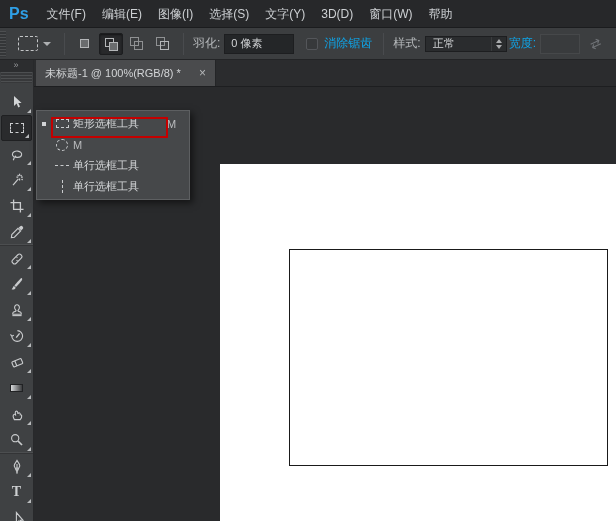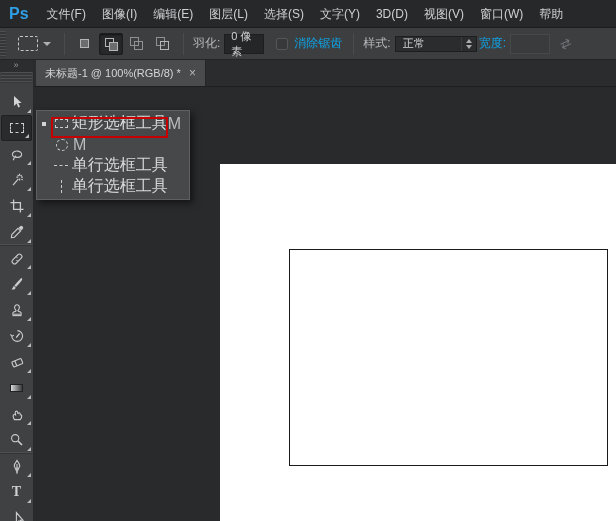--- a/index.html
+++ b/index.html
@@ -90,8 +90,8 @@
   <div class="menubar">
     <span class="ps-logo">Ps</span>
     <span class="menu-item">文件(F)</span>
+    <span class="menu-item">编辑(E)</span>
     <span class="menu-item">图像(I)</span>
-    <span class="menu-item">编辑(E)</span>
     <span class="menu-item">图层(L)</span>
     <span class="menu-item">选择(S)</span>
     <span class="menu-item">文字(Y)</span>

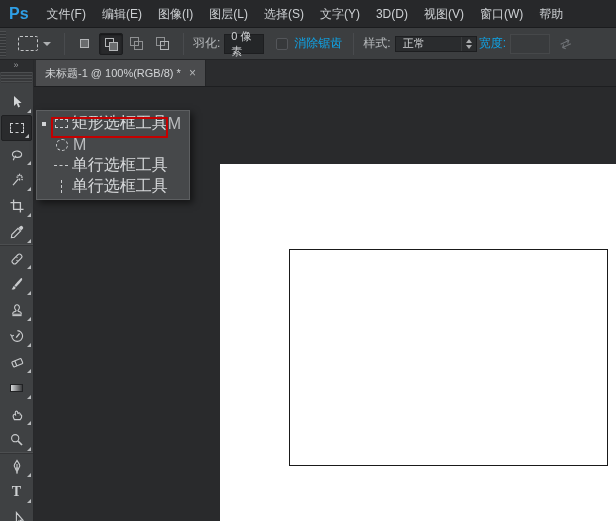--- a/index.html
+++ b/index.html
@@ -92,7 +92,6 @@
     <span class="menu-item">文件(F)</span>
     <span class="menu-item">编辑(E)</span>
     <span class="menu-item">图像(I)</span>
-    <span class="menu-item">图层(L)</span>
     <span class="menu-item">选择(S)</span>
     <span class="menu-item">文字(Y)</span>
     <span class="menu-item">3D(D)</span>

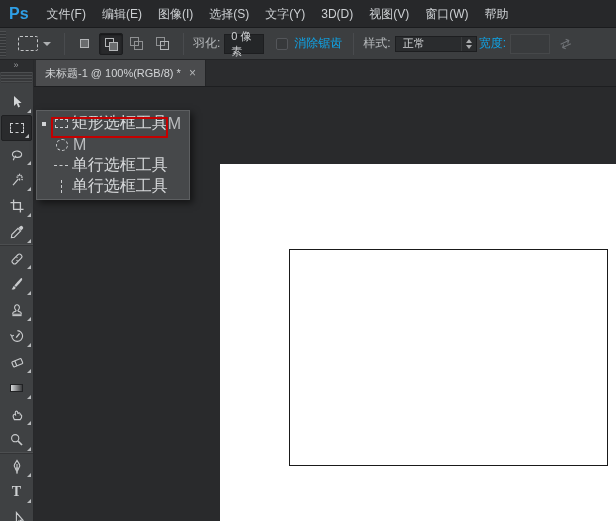--- a/index.html
+++ b/index.html
@@ -95,7 +95,6 @@
     <span class="menu-item">选择(S)</span>
     <span class="menu-item">文字(Y)</span>
     <span class="menu-item">3D(D)</span>
-    <span class="menu-item">视图(V)</span>
     <span class="menu-item">窗口(W)</span>
     <span class="menu-item">帮助</span>
   </div>

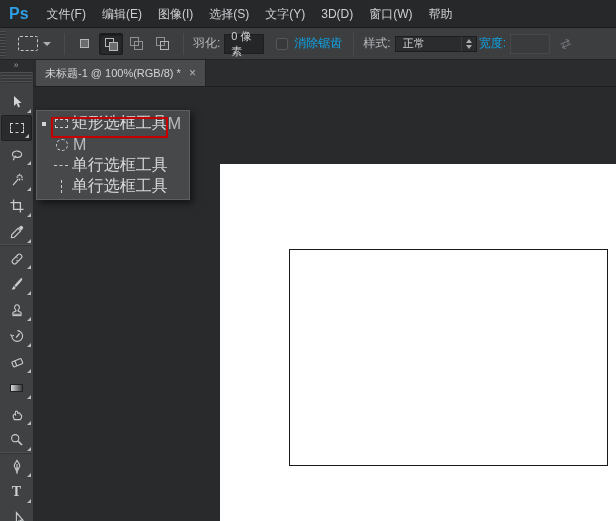--- a/index.html
+++ b/index.html
@@ -30,7 +30,7 @@
   .opt-label.disabled { color:#0ea5e9; }
   .field { height:20px; background:#242628; border:1px solid #1d1e20; color:#d2d4d6; font-size:11px;
            display:flex; align-items:center; padding:0 6px; }
-  .feather-field { width:40px; }
+  .feather-field { width:70px; }
   .checkbox { width:12px; height:12px; background:#37393b; border:1px solid #54565a; border-radius:2px; margin:0 4px 0 2px; }
   .select { width:82px; height:16px; background:#2a2c2e; border:1px solid #1d1e20; color:#d2d4d6; font-size:11px;
             display:flex; align-items:center; padding:0 0 0 7px; position:relative; }

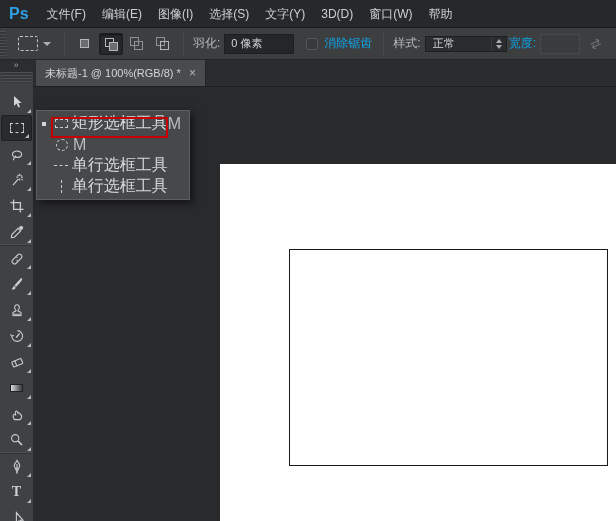--- a/index.html
+++ b/index.html
@@ -44,7 +44,7 @@
   
   .tabbar { position:absolute; left:34px; top:60px; right:0; height:26px; background:#2b2c2e; display:flex; align-items:flex-end; }
   .tab { height:26px; background:#4a4b4d; color:#d3d5d7; font-size:11px; display:flex; align-items:center;
-         padding:0 9px; margin-left:2px; border-right:1px solid #242527; white-space:nowrap; }
+         padding:0 9px; margin-left:2px; border-right:1px solid #242527; white-space:nowrap;gap:10px; }
   .tab-close { margin-left:8px; color:#b4b6b8; font-size:12px; line-height:1; }
 
   

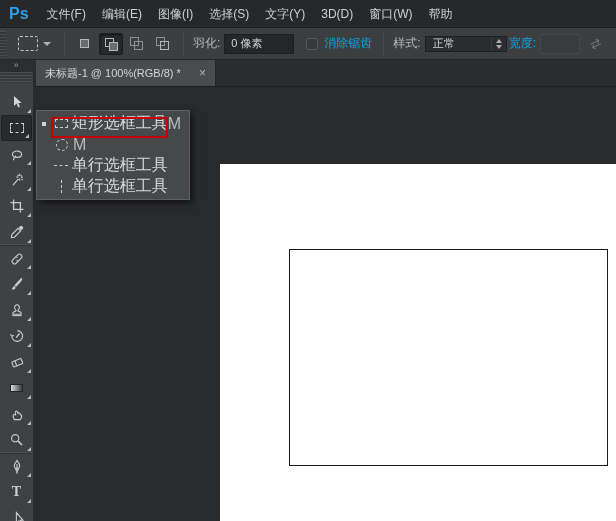--- a/index.html
+++ b/index.html
@@ -70,7 +70,7 @@
   
   .flyout { position:absolute; left:36px; top:110px; width:154px; background:#46484a; border:1px solid #5d5f61;
             box-shadow:3px 3px 7px rgba(0,0,0,.55); z-index:30; padding:2px 0; }
-  .fly-row { height:21px; display:flex; align-items:center; font-size:16px; color:#d6d8da; position:relative; }
+  .fly-row { height:21px; display:flex; align-items:center; font-size:11px; color:#d6d8da; position:relative; }
   .fly-bullet { width:14px; display:flex; align-items:center; justify-content:center; }
   .fly-bullet i { width:4px; height:4px; background:#d2d4d6; display:block; }
   .fly-icon { width:22px; display:flex; align-items:center; justify-content:center; }

